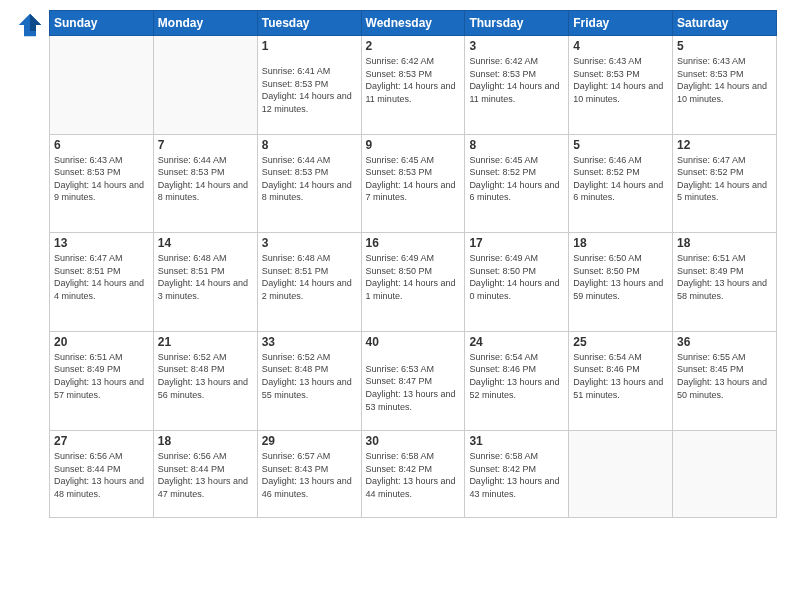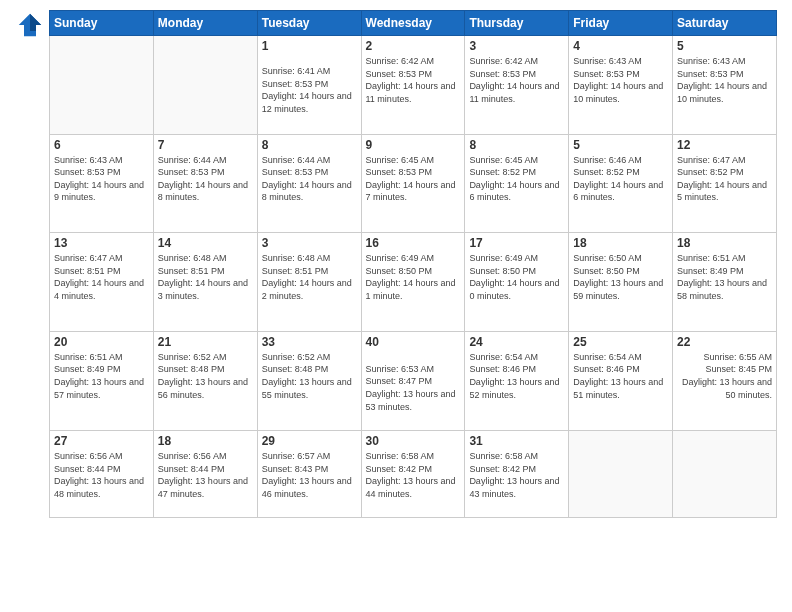--- a/index.html
+++ b/index.html
@@ -298,7 +298,7 @@
 Daylight: 13 hours and 51 minutes.</div>
           </td>
           <td>
-            <span class="day-num">22</span>
+            <span class="day-num">36</span>
             <div class="day-info" style="white-space: pre-line; text-align: right;">Sunrise: 6:55 AM
 Sunset: 8:45 PM
 Daylight: 13 hours and 50 minutes.</div>

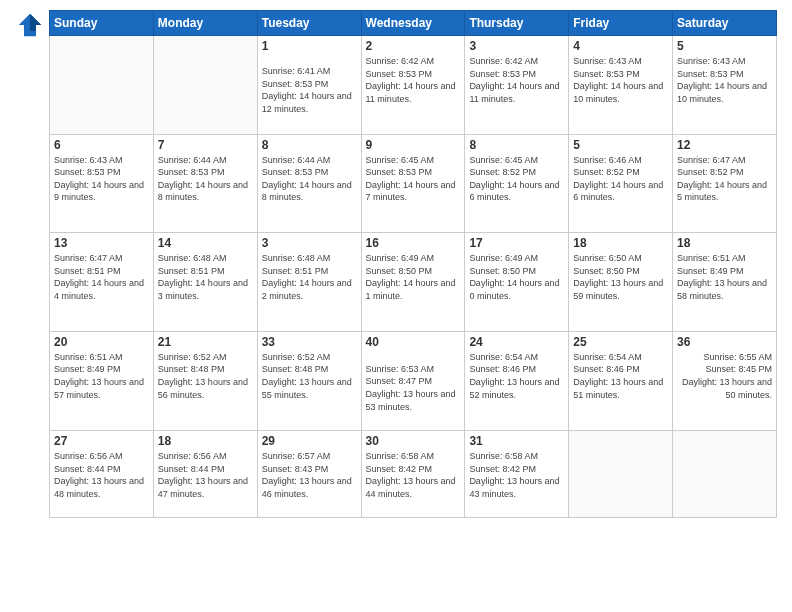--- a/index.html
+++ b/index.html
@@ -299,7 +299,7 @@
           </td>
           <td>
             <span class="day-num">36</span>
-            <div class="day-info" style="white-space: pre-line; text-align: right;">Sunrise: 6:55 AM
+            <div class="day-info" style="white-space: pre-line;">Sunrise: 6:55 AM
 Sunset: 8:45 PM
 Daylight: 13 hours and 50 minutes.</div>
           </td>

